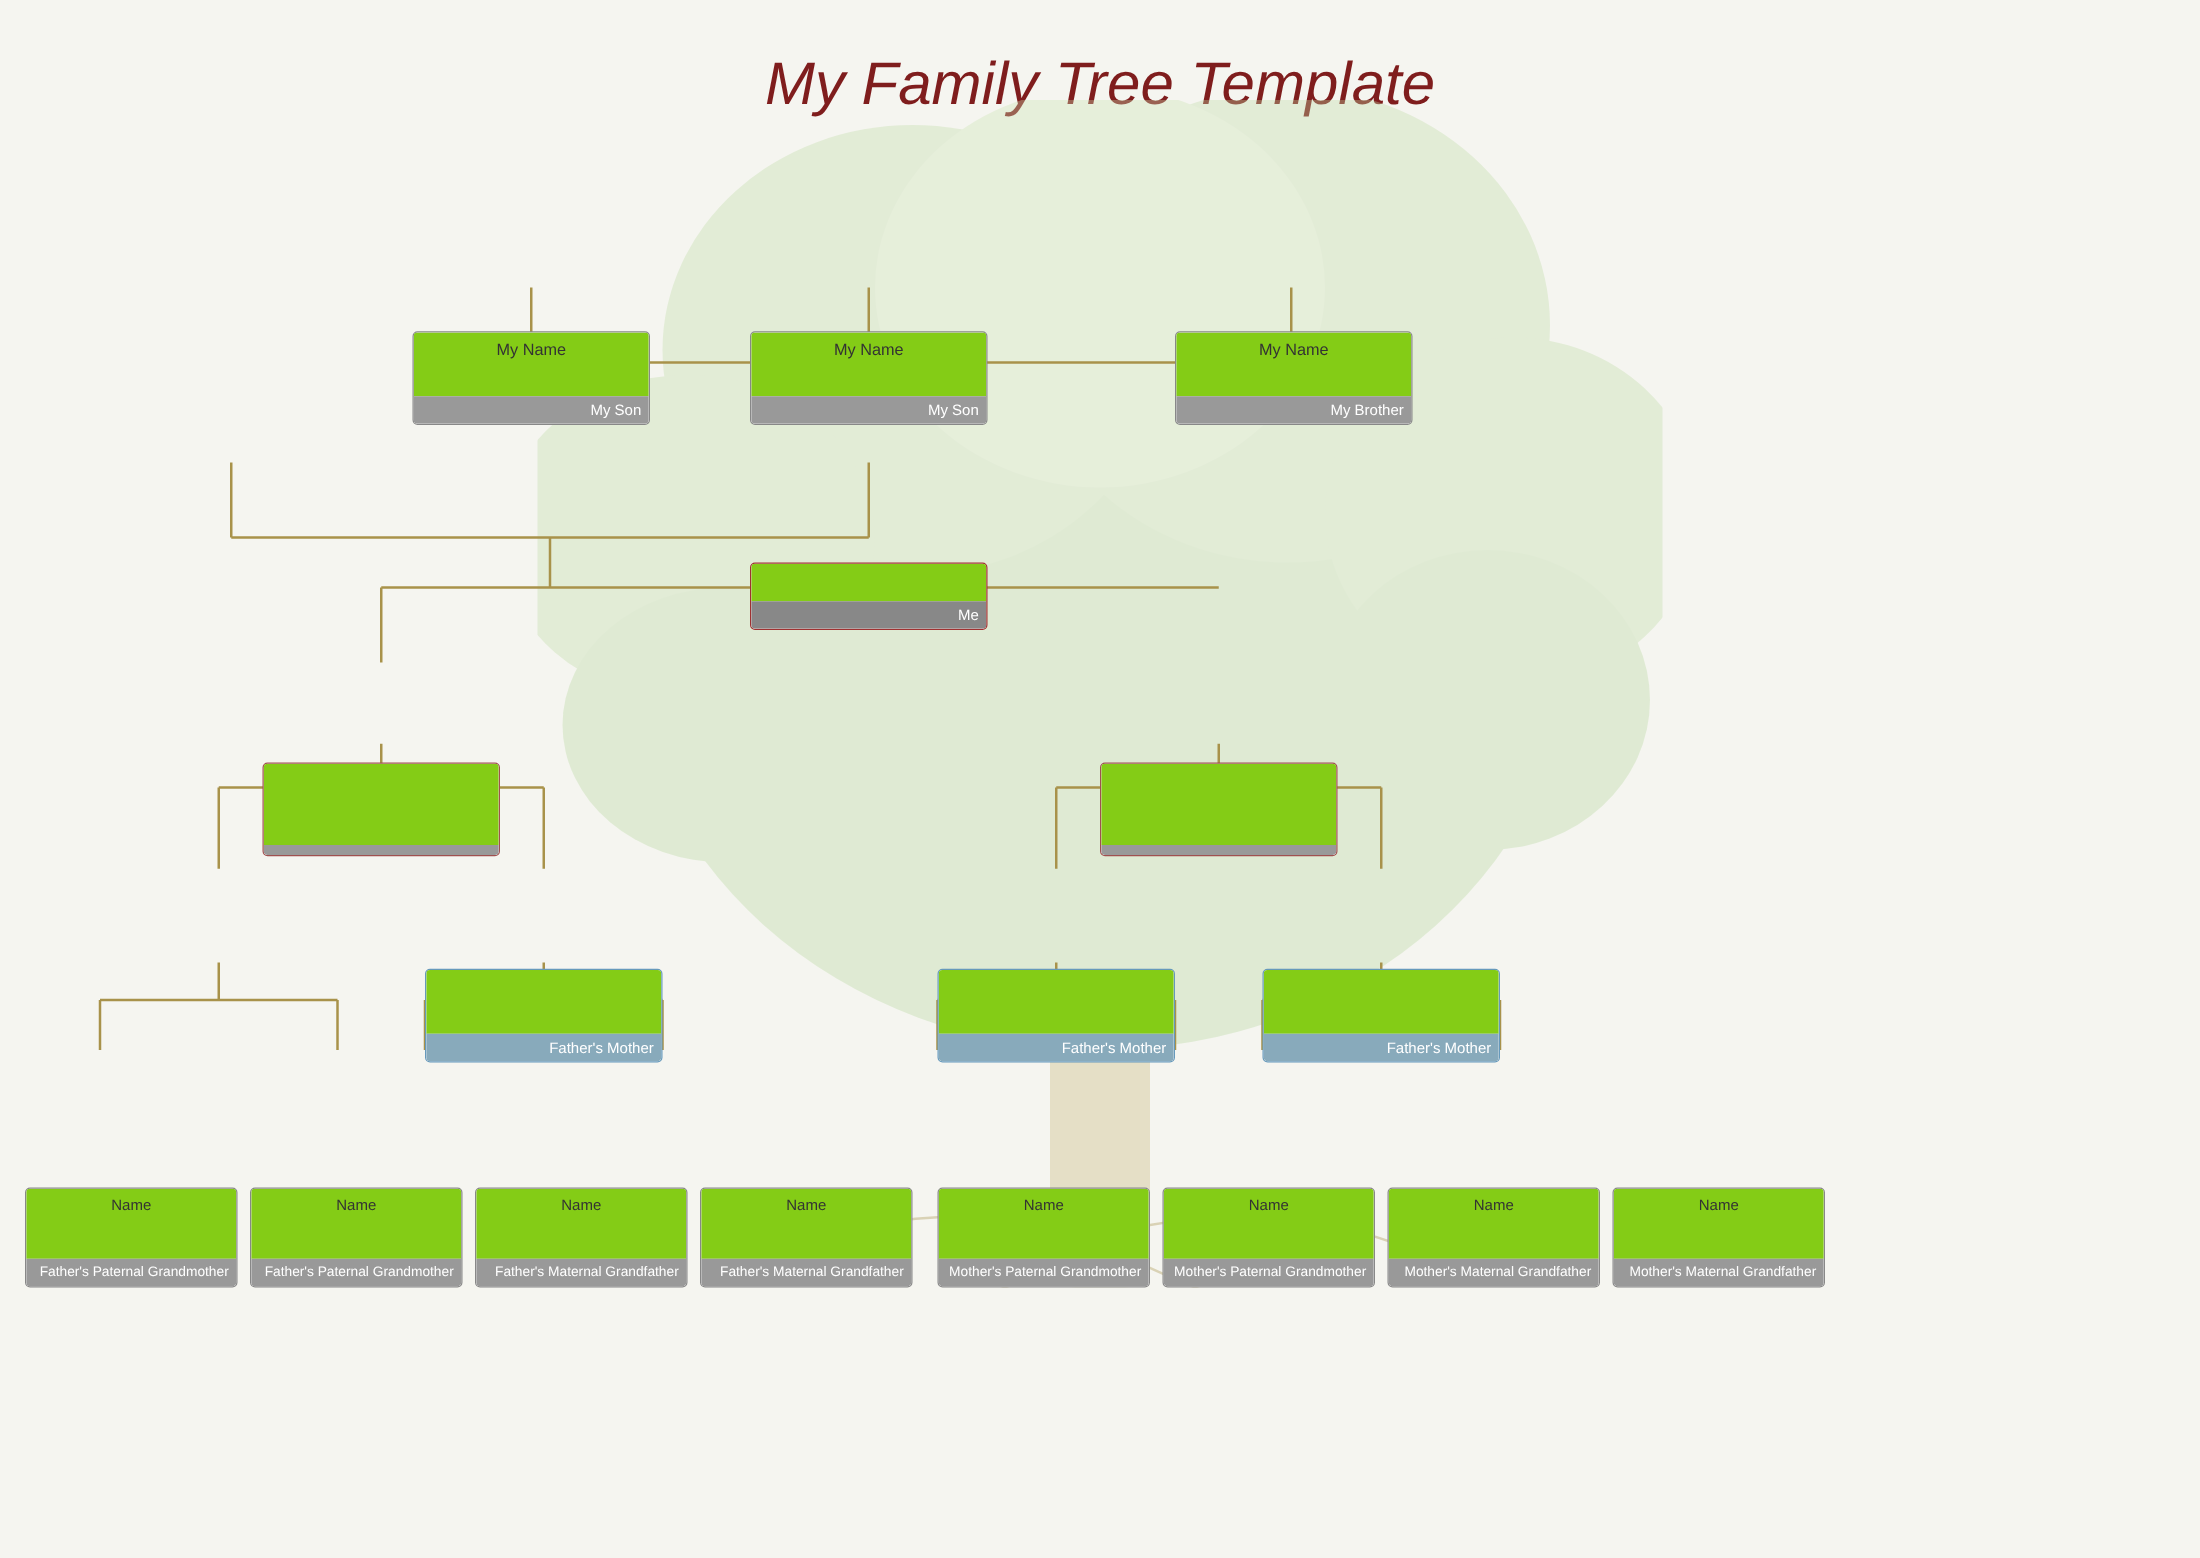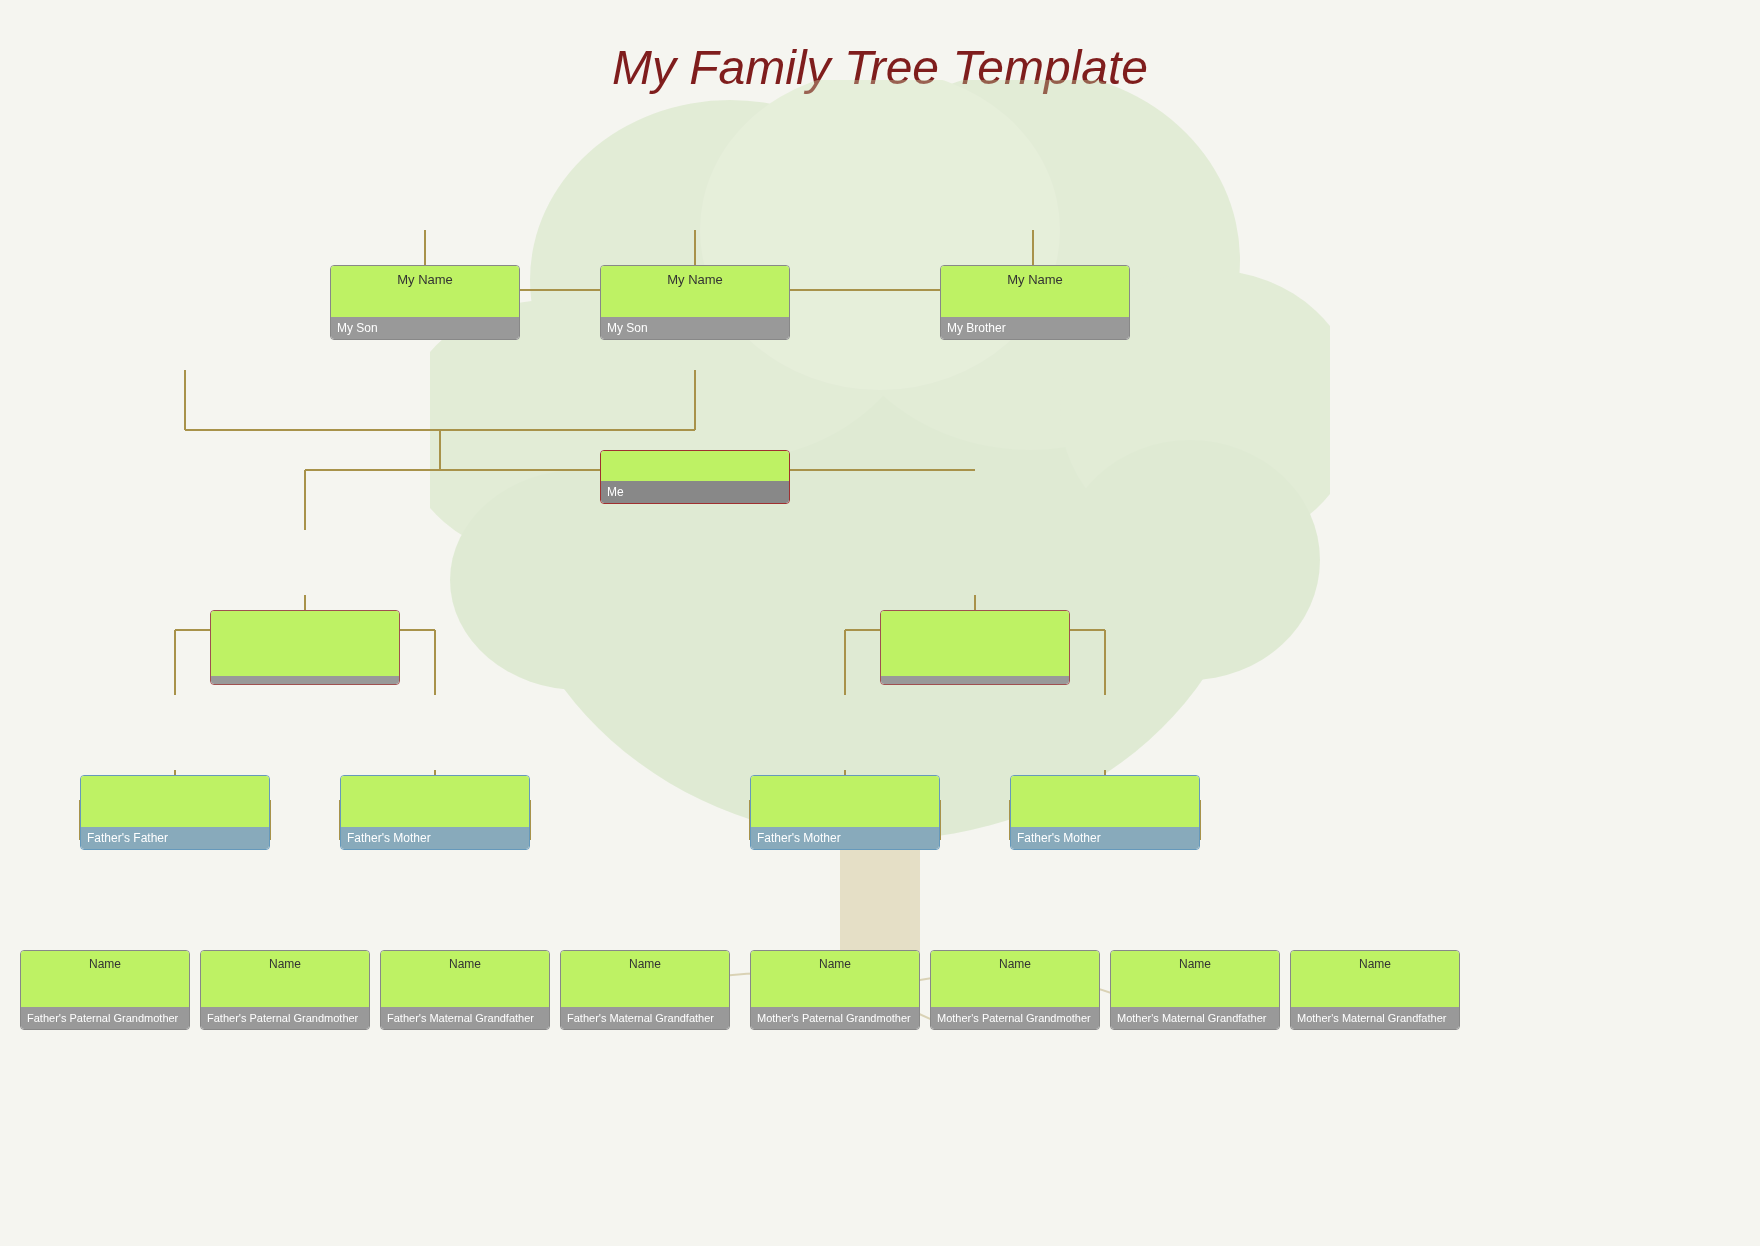--- a/index.html
+++ b/index.html
@@ -60,7 +60,7 @@
       color: #333;
       text-align: center;
       padding: 6px 8px 4px;
-      background: #bef264;
+      background: #84cc16;
       flex: 1;
     }
 

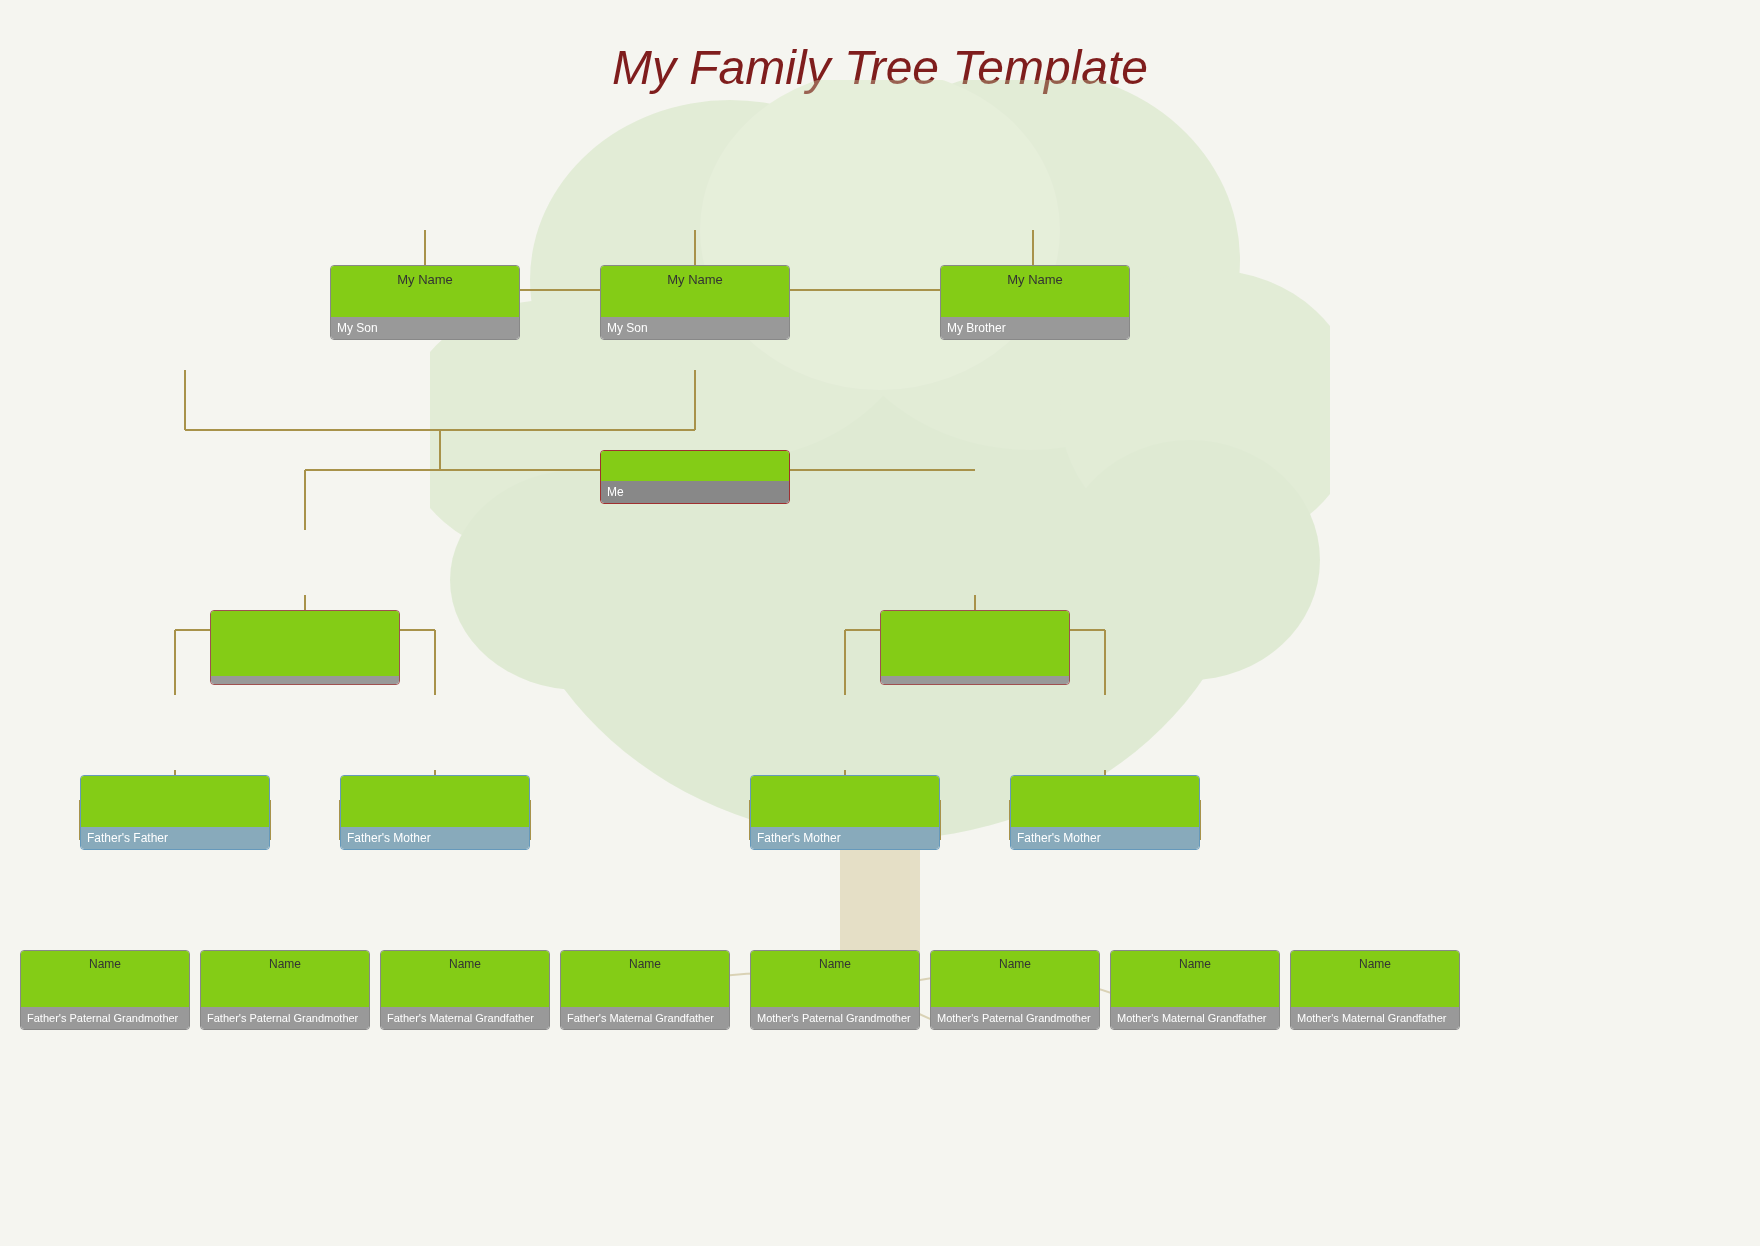--- a/index.html
+++ b/index.html
@@ -67,7 +67,7 @@
     .node-label {
       font-size: 12px;
       color: #fff;
-      text-align: left;
+      text-align: right;
       padding: 4px 6px;
       background: #999;
       border-radius: 0 0 3px 3px;

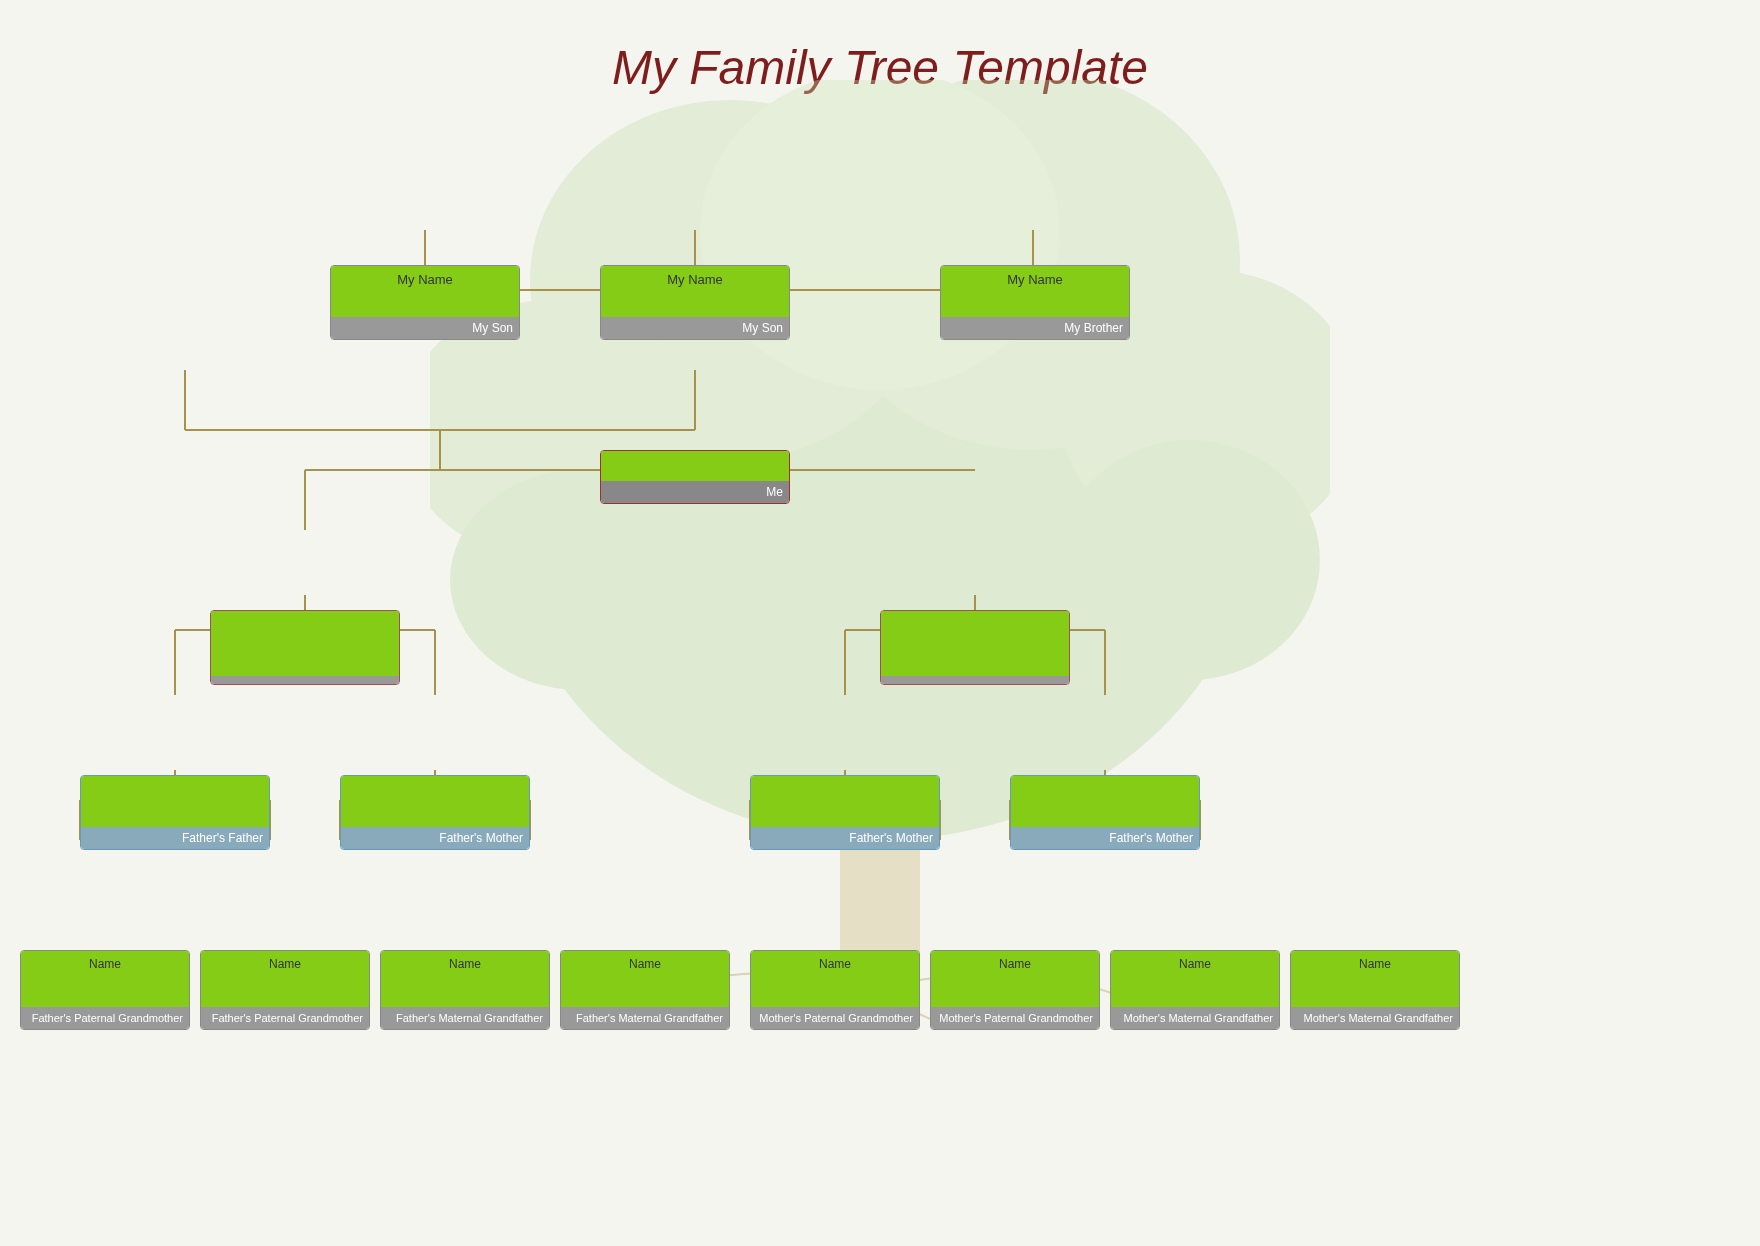--- a/index.html
+++ b/index.html
@@ -246,10 +246,6 @@
     <div class="node-label" style="background:#999;"></div>
   </div>
 
-  <div class="node node-gp" style="left:80px; top:665px; width:190px; height:75px;">
-    <div class="node-name"></div>
-    <div class="node-label">Father's Father</div>
-  </div>
 
   <div class="node node-gp" style="left:340px; top:665px; width:190px; height:75px;">
     <div class="node-name"></div>

